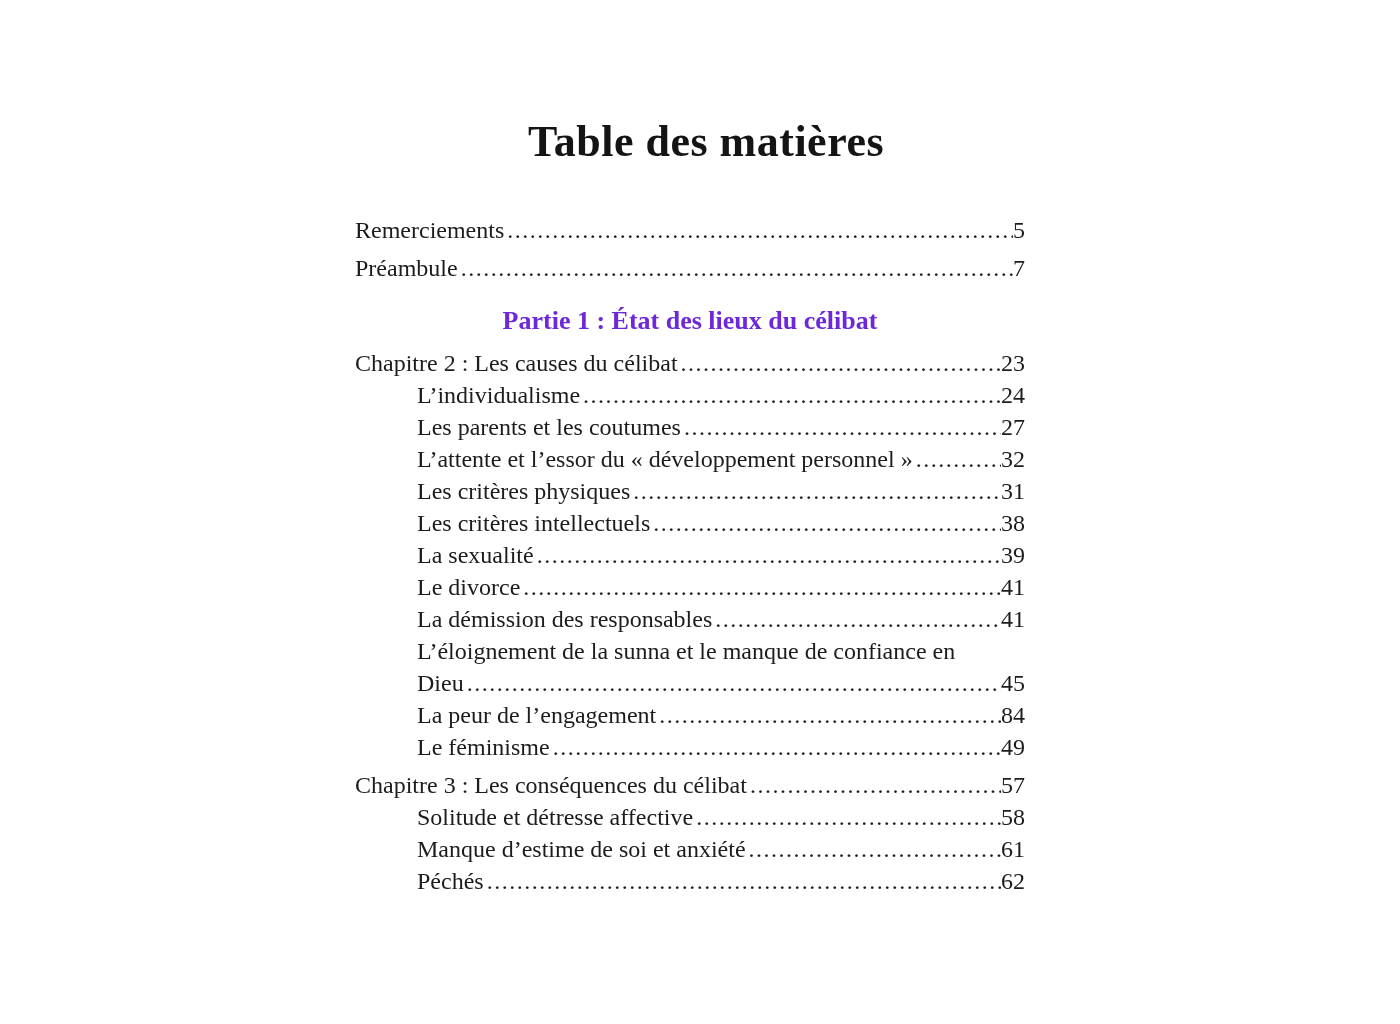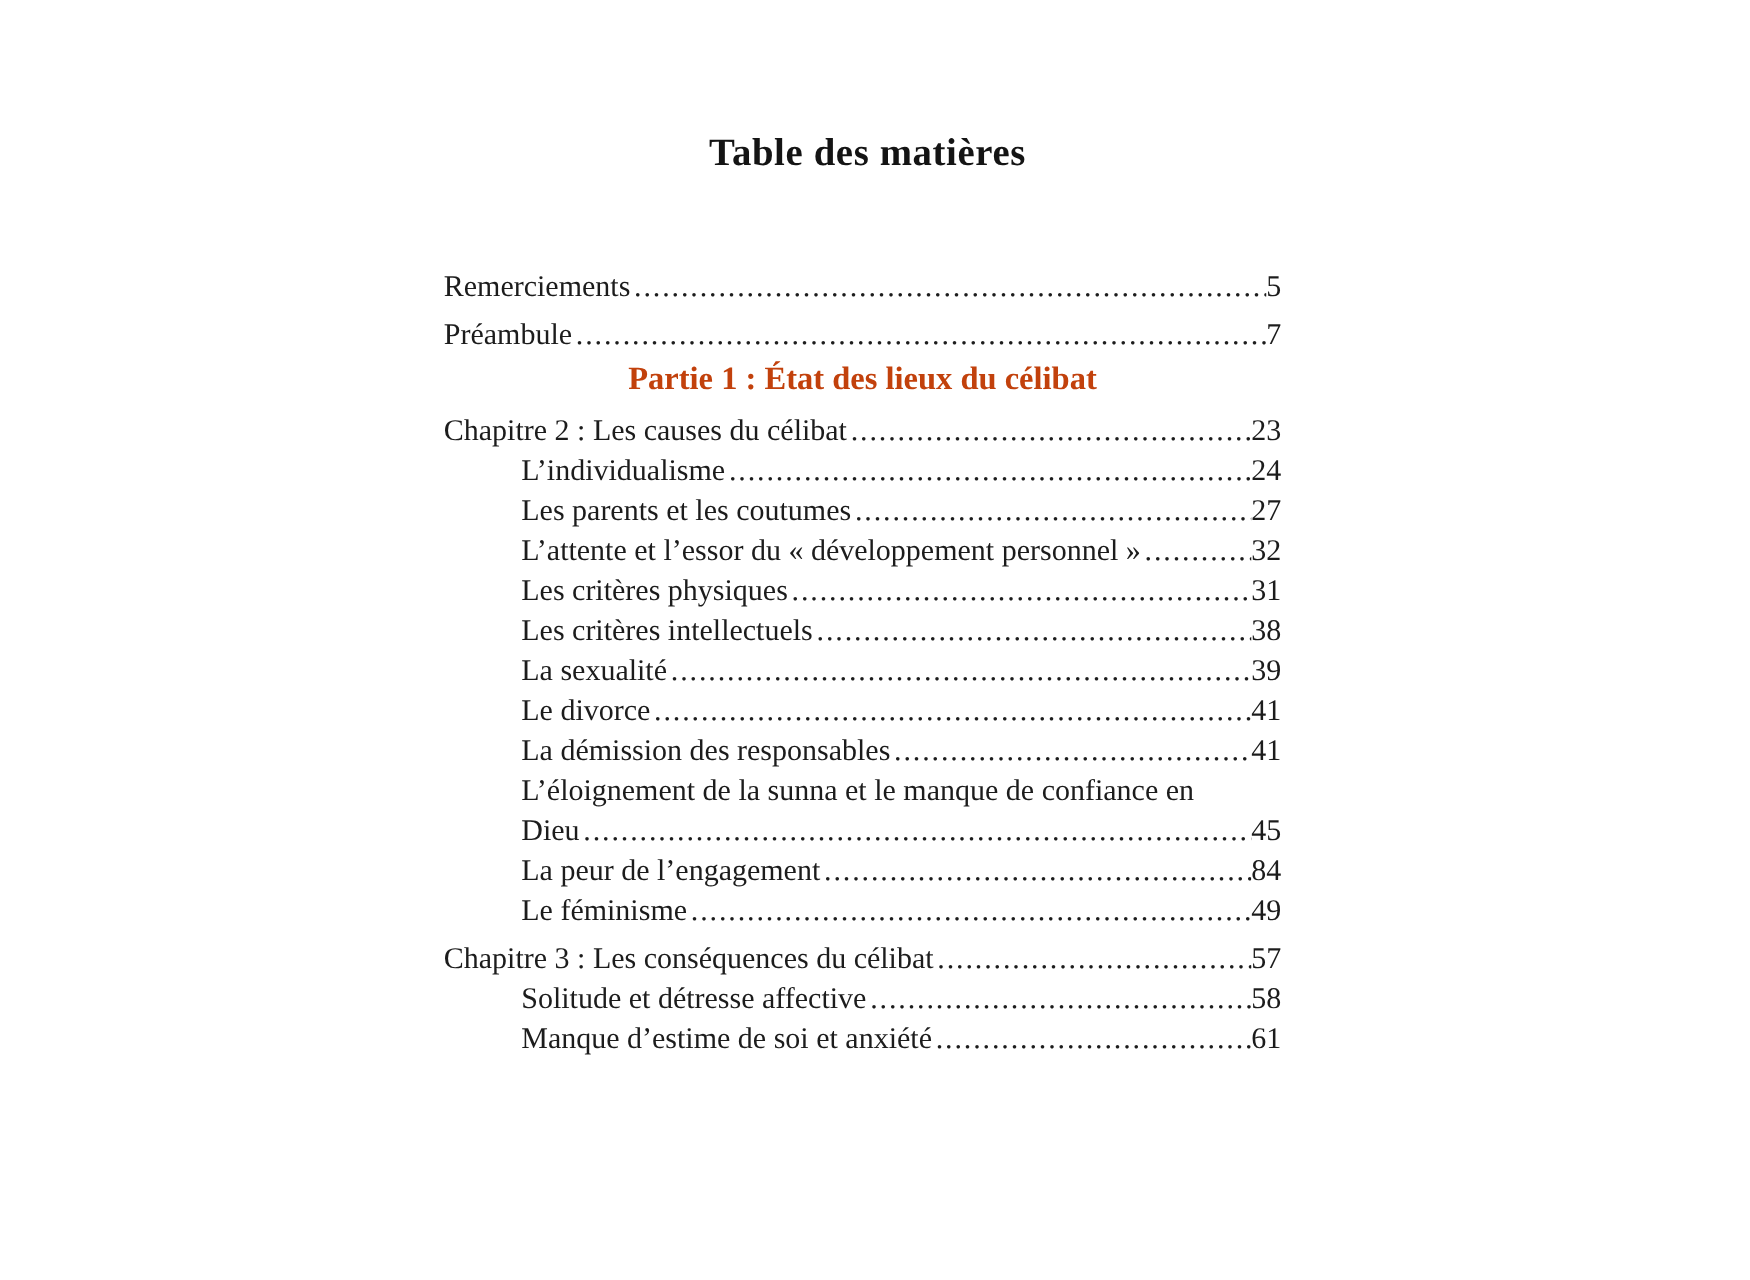--- a/index.html
+++ b/index.html
@@ -21,9 +21,9 @@
     top: 100px;
     left: 355px;
     width: 670px;
-    margin: 4px;
+    margin: 16px;
     text-align: center;
-    font-size: 31px;
+    font-size: 44px;
     font-weight: bold;
     letter-spacing: 0.5px;
     color: #141414;

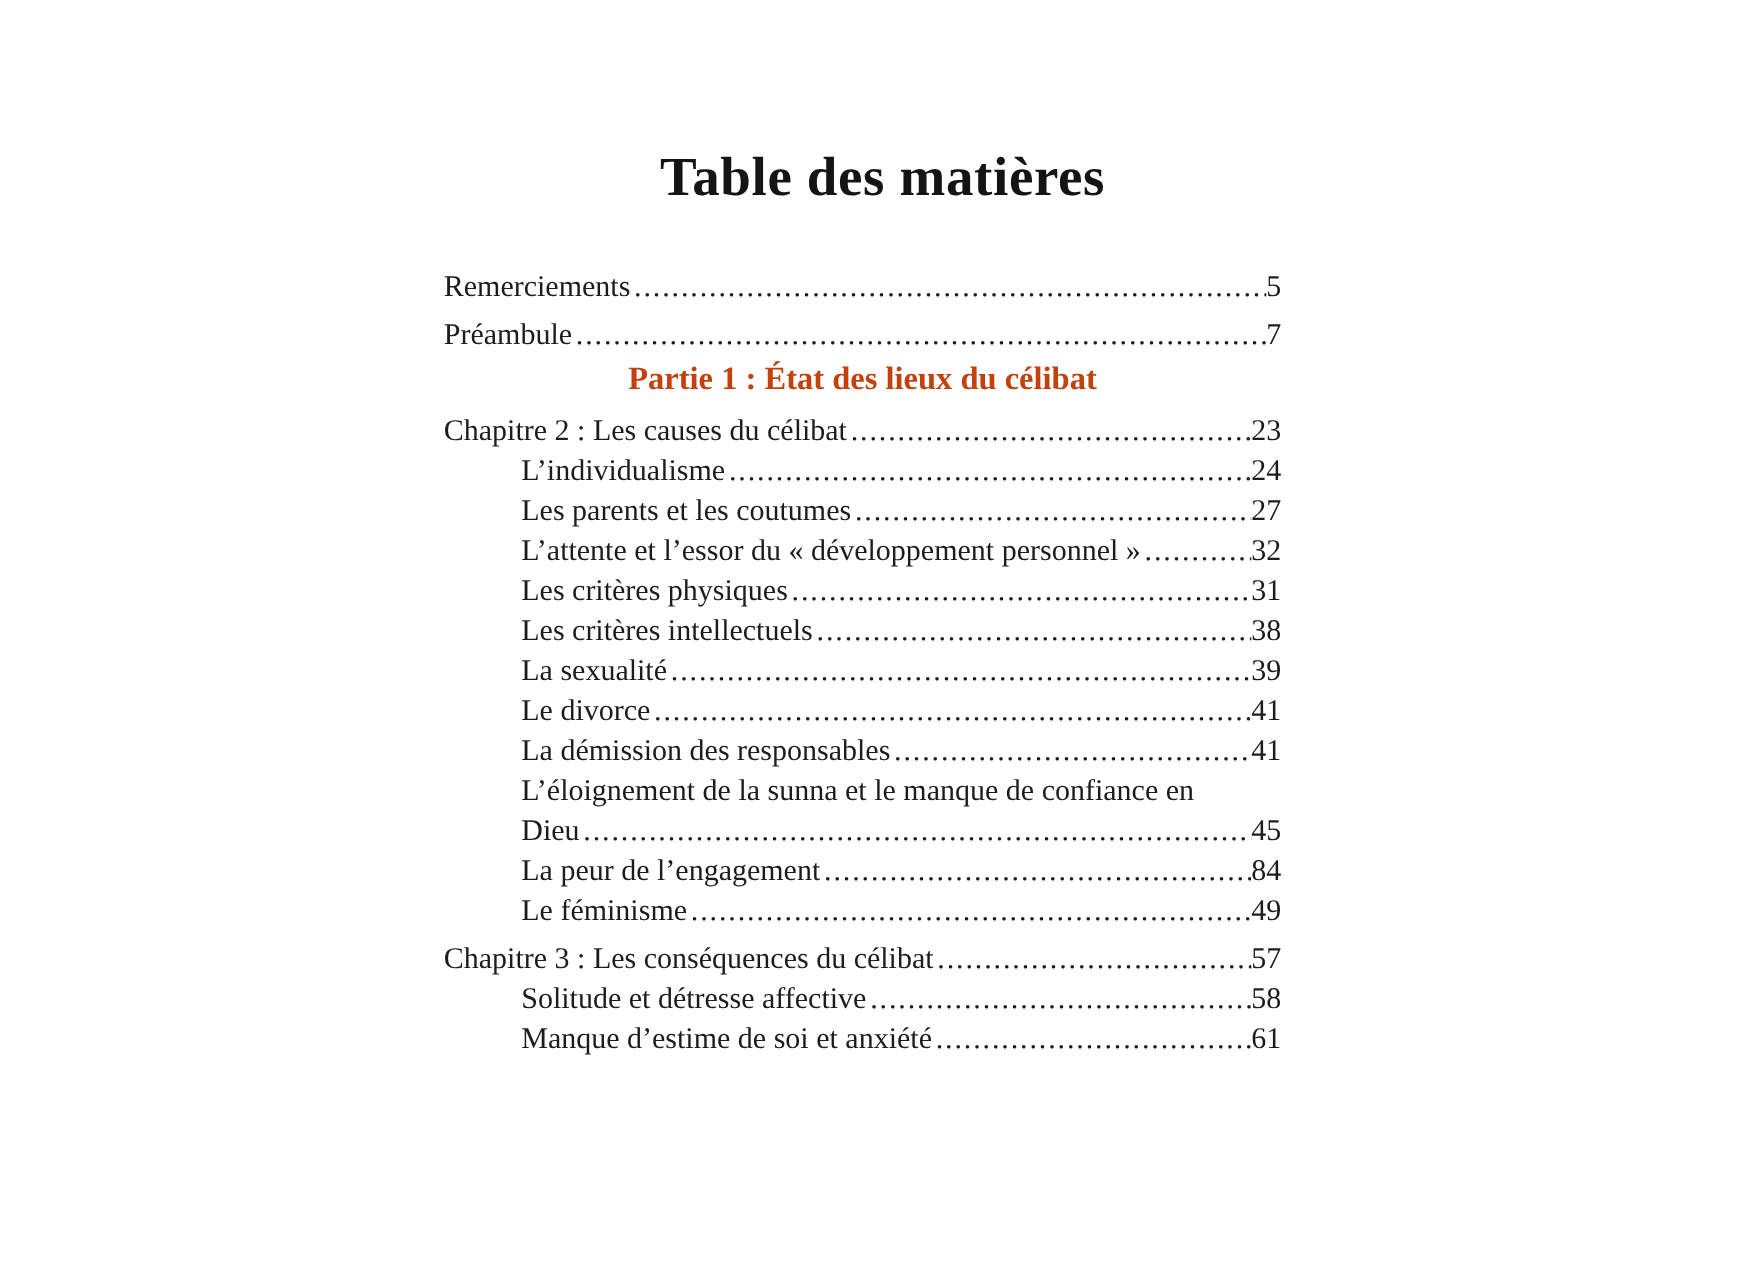--- a/index.html
+++ b/index.html
@@ -61,8 +61,8 @@
     line-height: 33px;
     font-weight: bold;
     text-align: center;
-    margin: 2px 0 10px 0;
-    color: #c2410c;
+    margin: 20px 0 10px 0;
+    color: #6d28d9;
   }
 </style>
 </head>

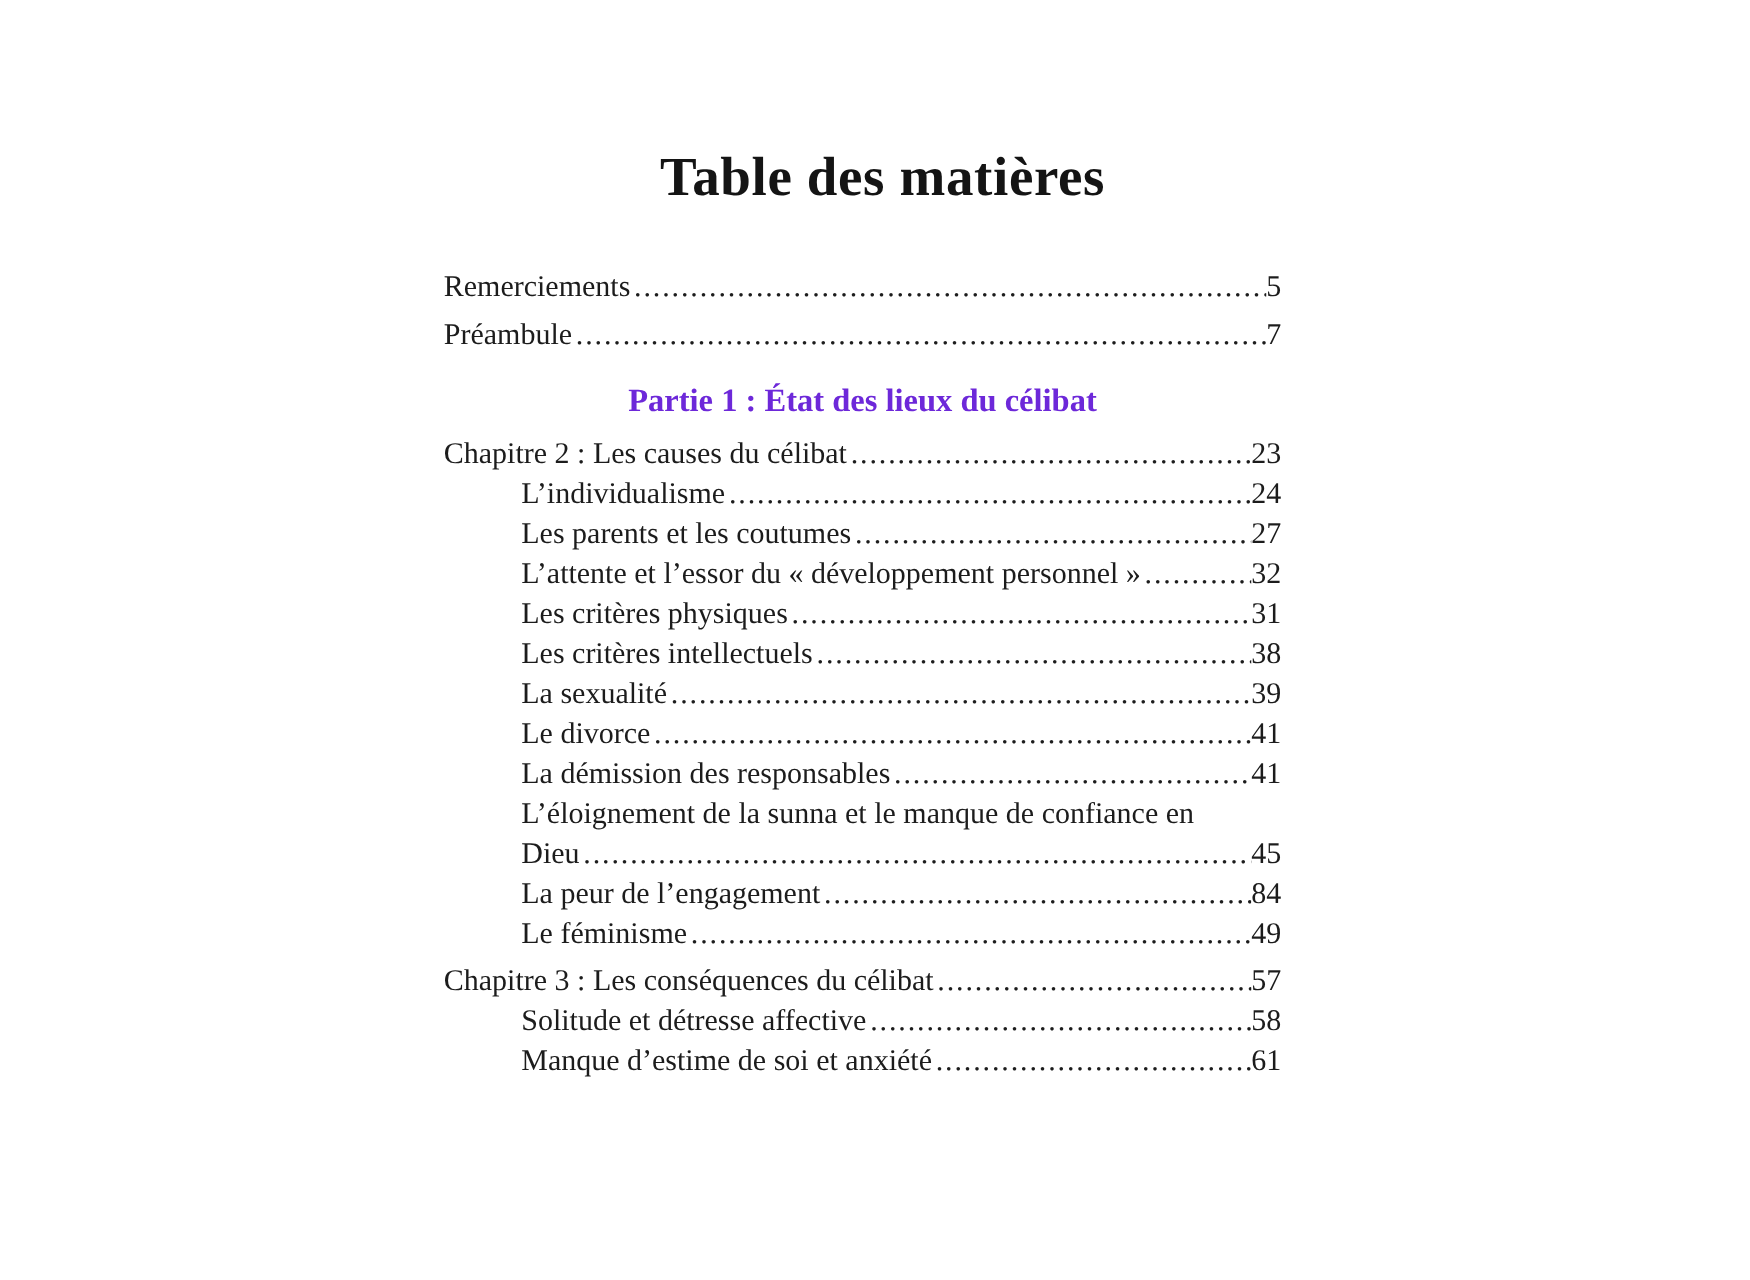--- a/index.html
+++ b/index.html
@@ -161,6 +161,11 @@
     <span class="dots" aria-hidden="true"></span>
     <span class="pagenum">61</span>
   </div>
+      <div class="row indent">
+    <span class="label">Péchés</span>
+    <span class="dots" aria-hidden="true"></span>
+    <span class="pagenum">62</span>
+  </div>
     </div>
 </div>
 

